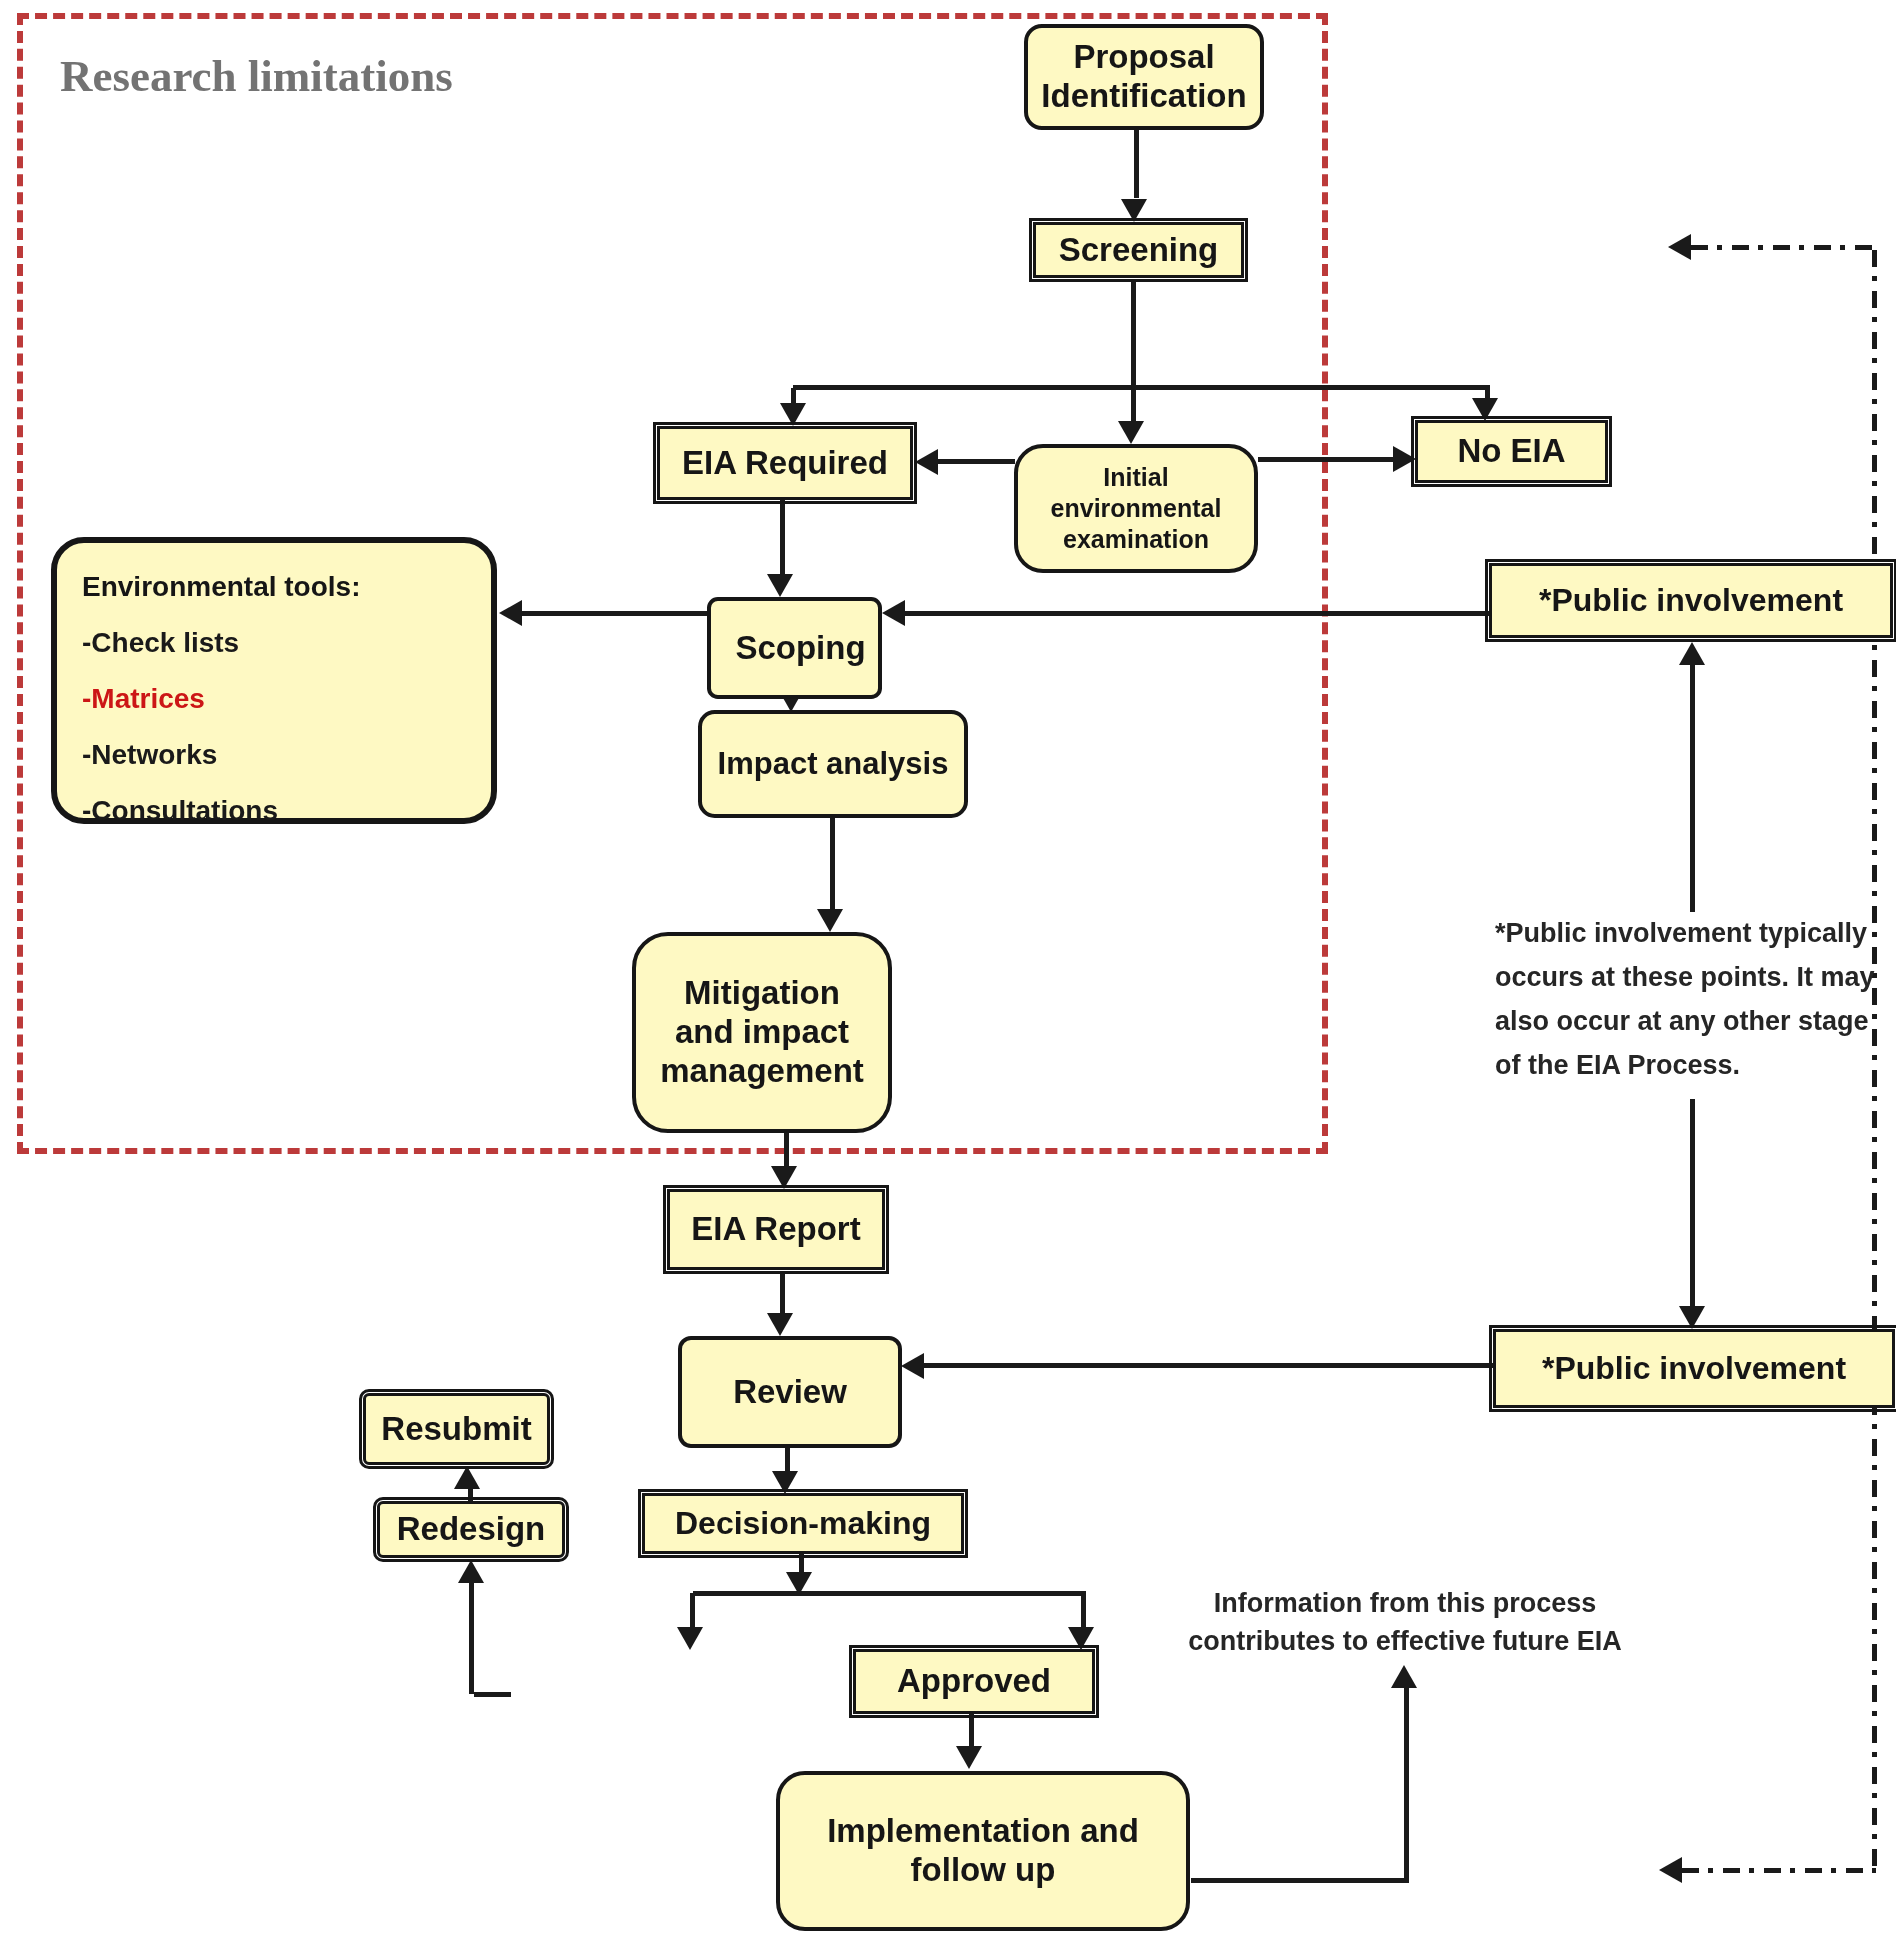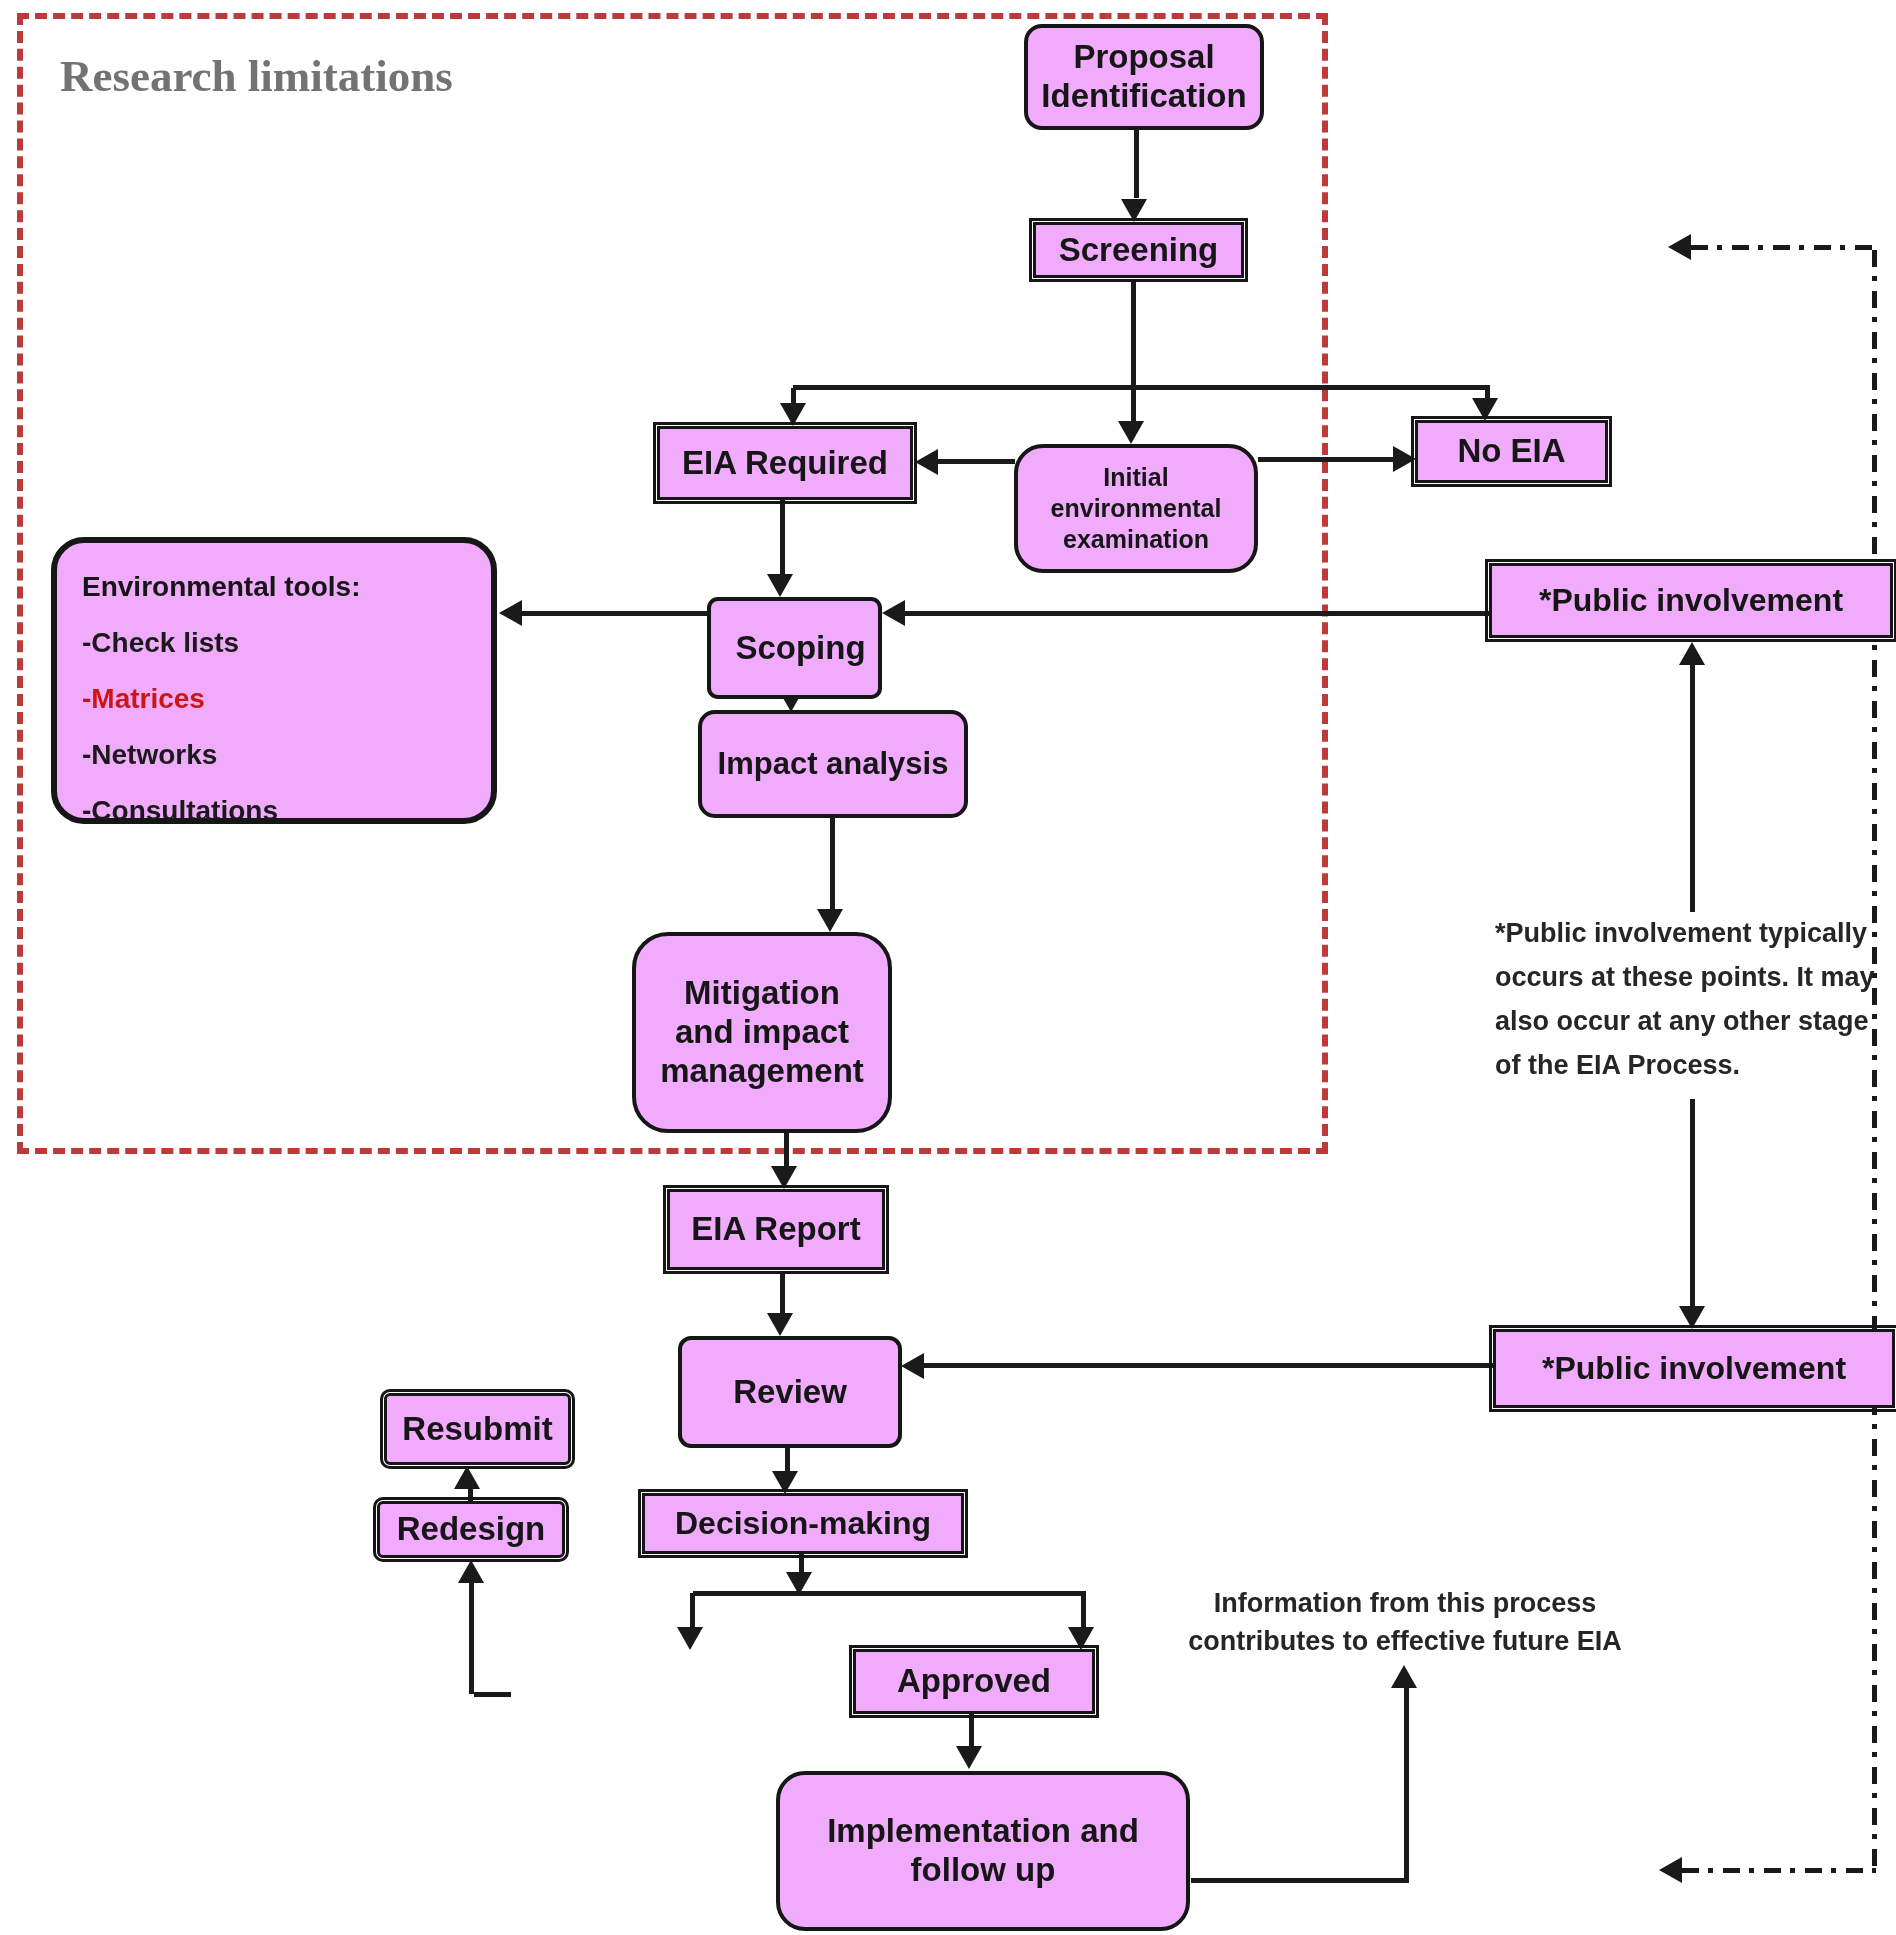--- a/index.html
+++ b/index.html
@@ -18,7 +18,7 @@
   }
   
   .box{
-    position:absolute;background:#f0abfc;border:4.8px solid #161616;box-sizing:border-box;
+    position:absolute;background:#fef9c3;border:4.8px solid #161616;box-sizing:border-box;
     display:flex;flex-direction:column;align-items:center;justify-content:center;
     text-align:center;font-weight:bold;font-size:33px;line-height:1.18;color:#161616;
   }

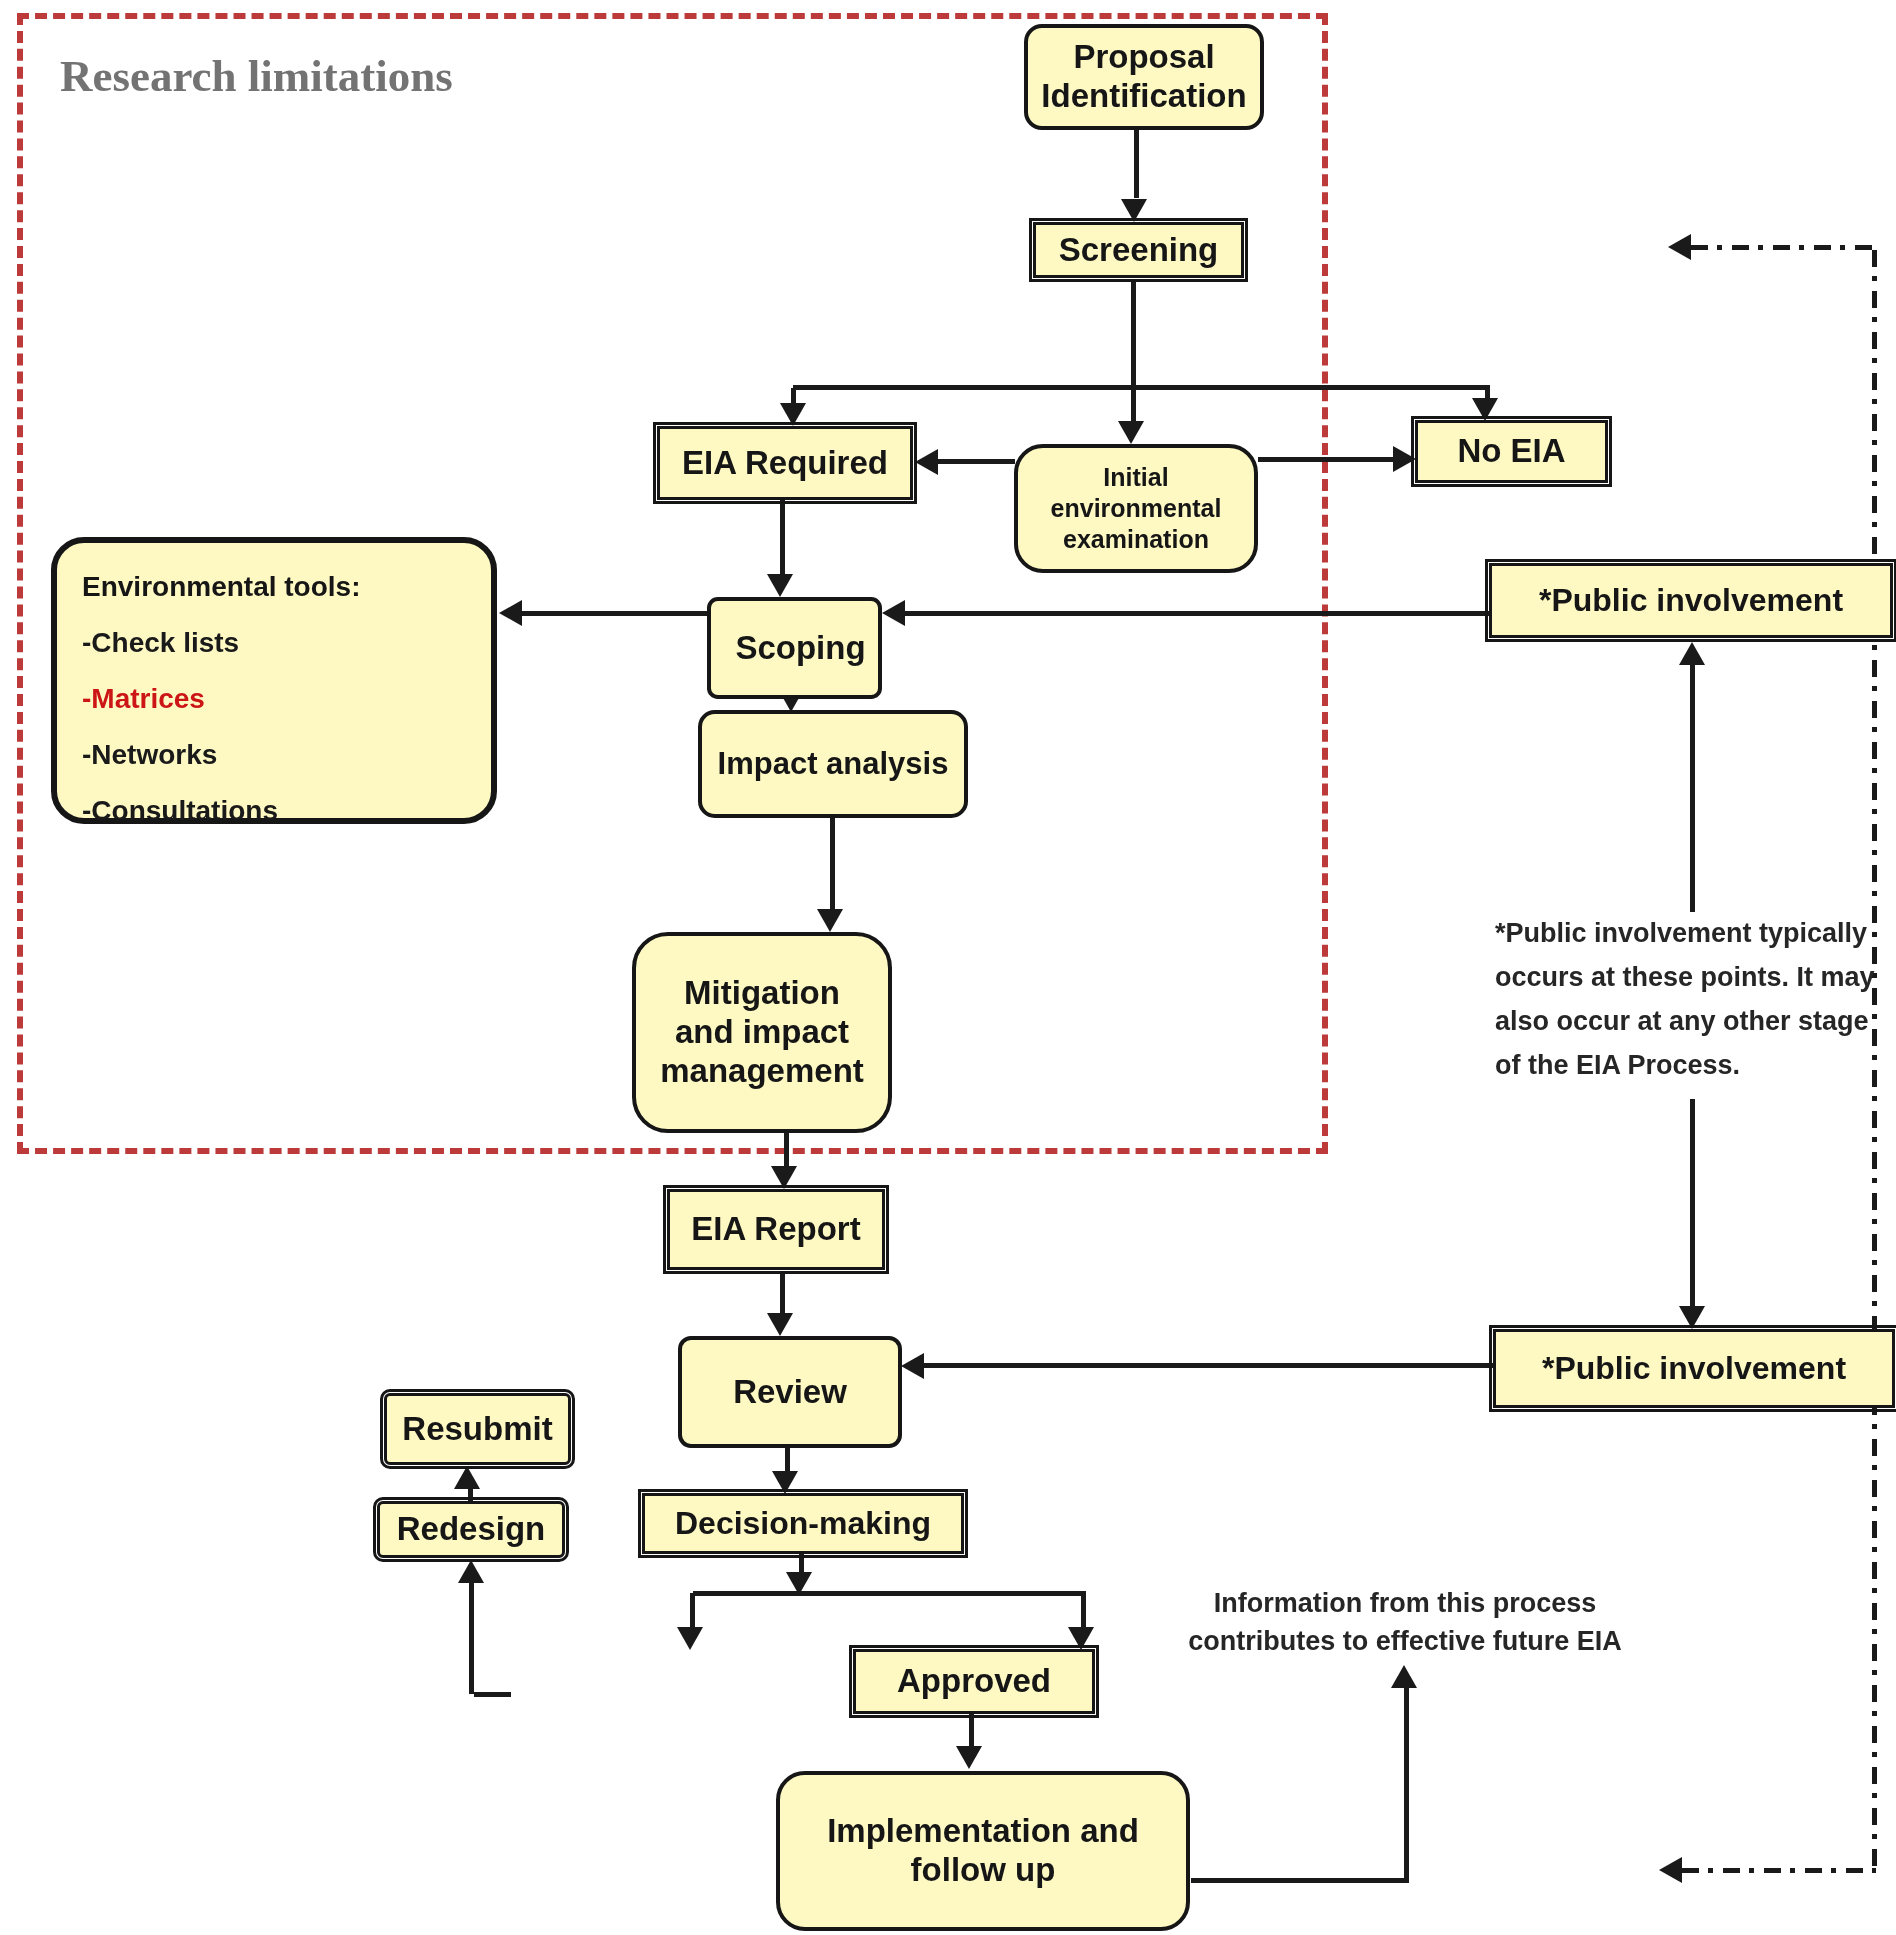--- a/index.html
+++ b/index.html
@@ -209,7 +209,7 @@
     <div>*Public involvement</div>
   </div>
 
-  <div class="box dbl r10" style="left:384px;top:1393px;width:187px;height:72px;">
+  <div class="box dbl r10" style="left:363px;top:1393px;width:187px;height:72px;">
     <div>Resubmit</div>
   </div>
 

